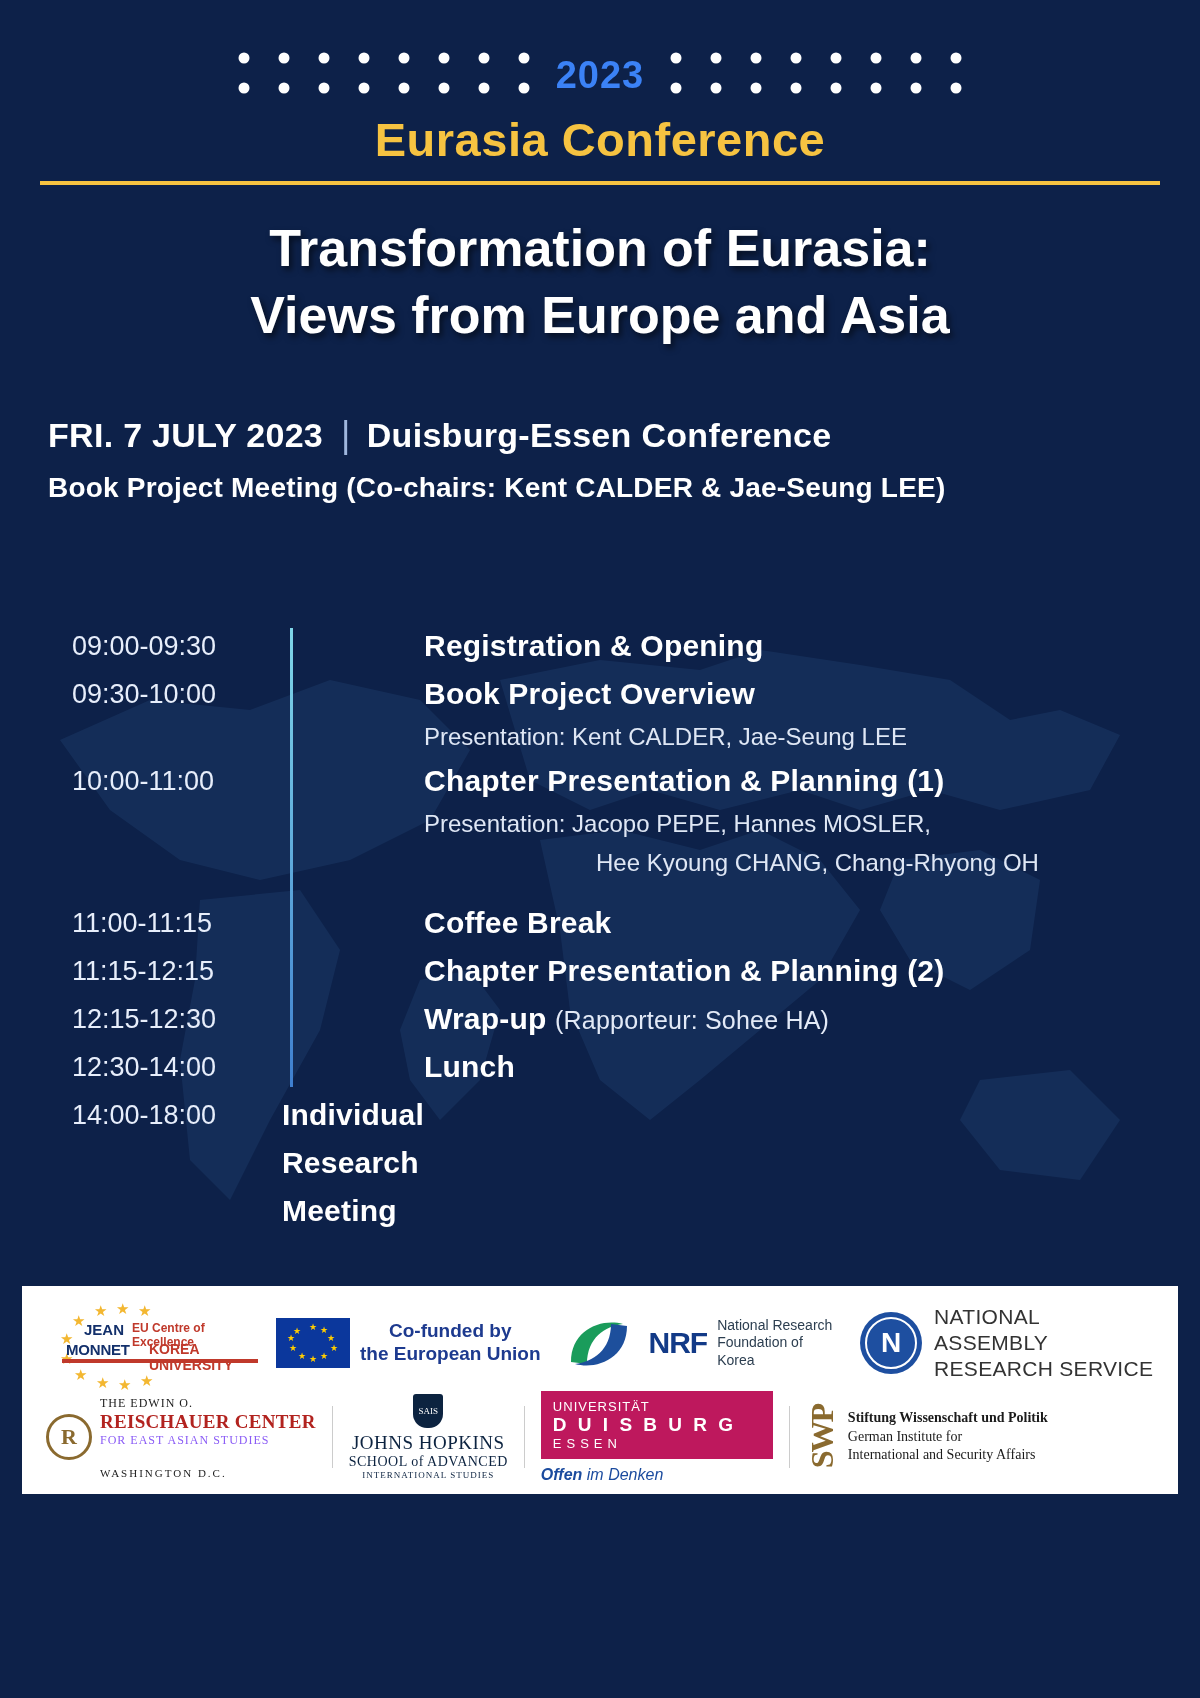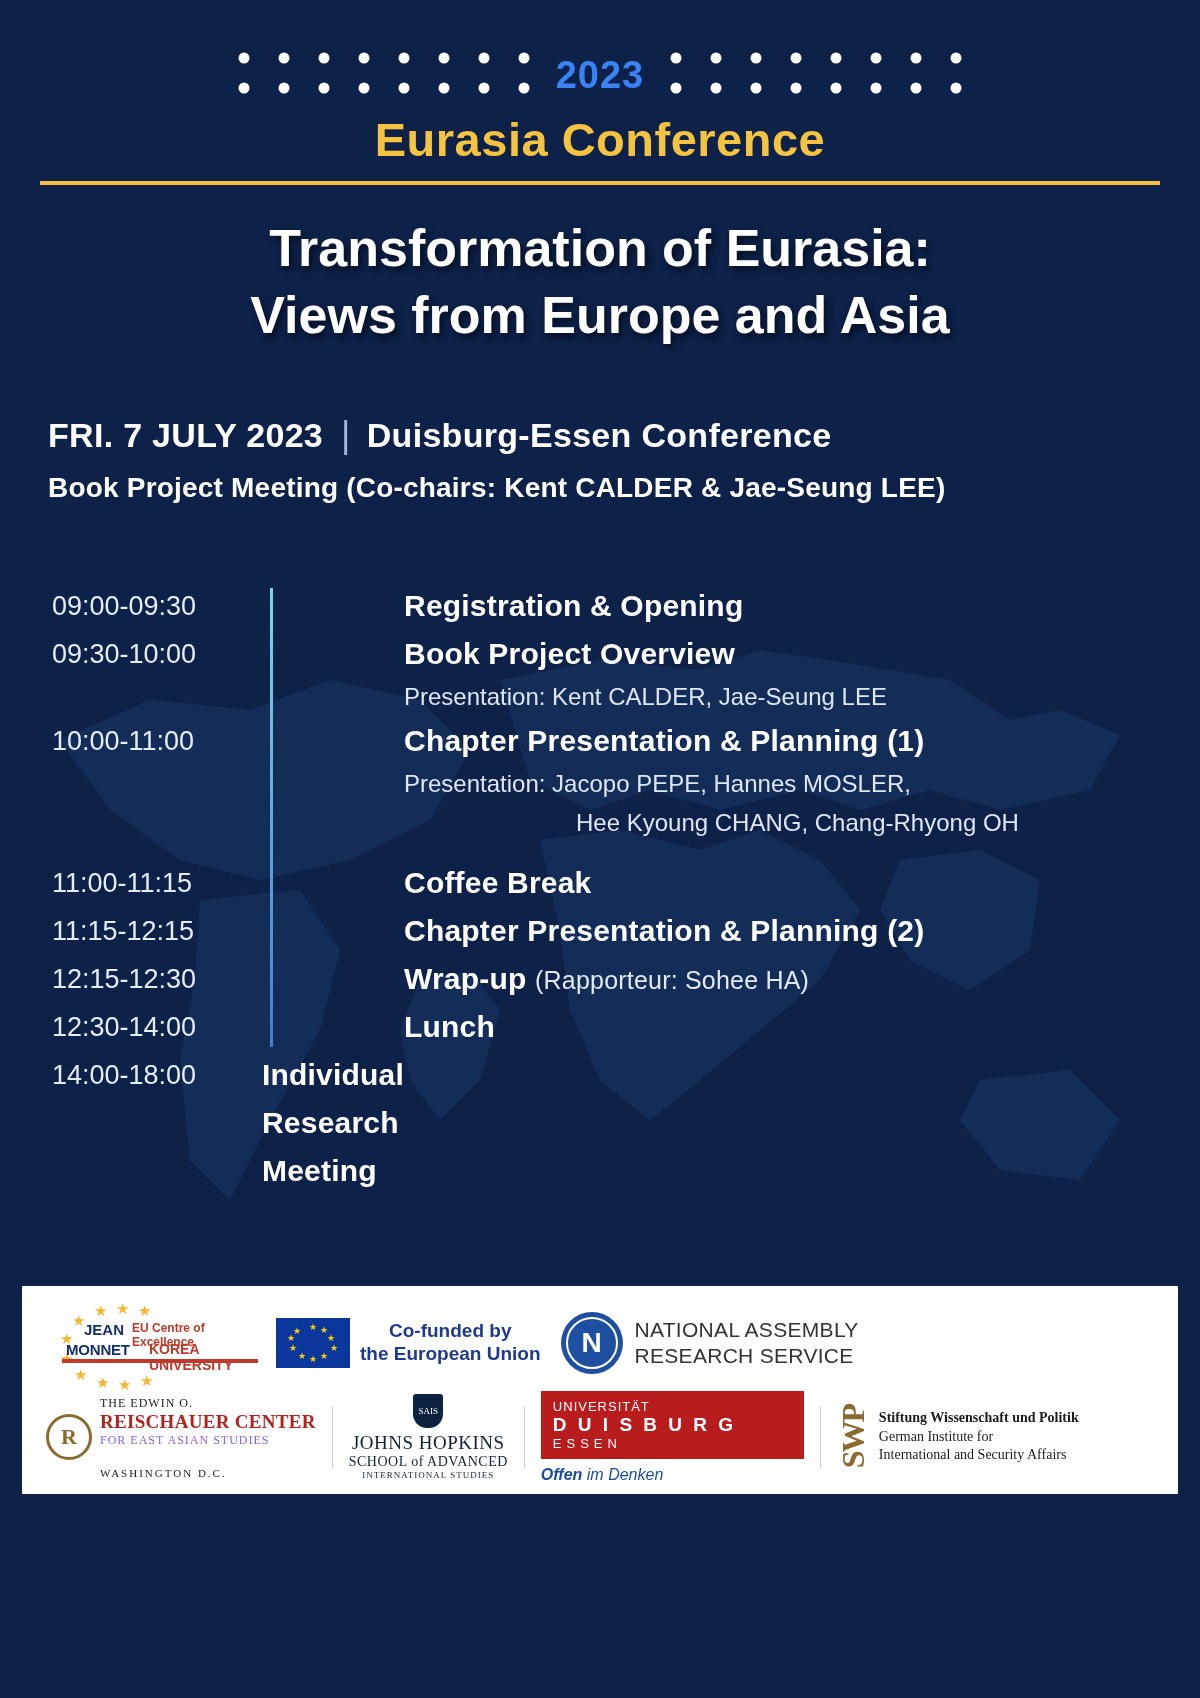--- a/index.html
+++ b/index.html
@@ -101,8 +101,8 @@
   
   .agenda {
     position: relative;
-    margin-top: 78px;
-    padding-left: 52px;
+    margin-top: 118px;
+    padding-left: 72px;
   }
   .agenda-table {
     border-collapse: collapse;

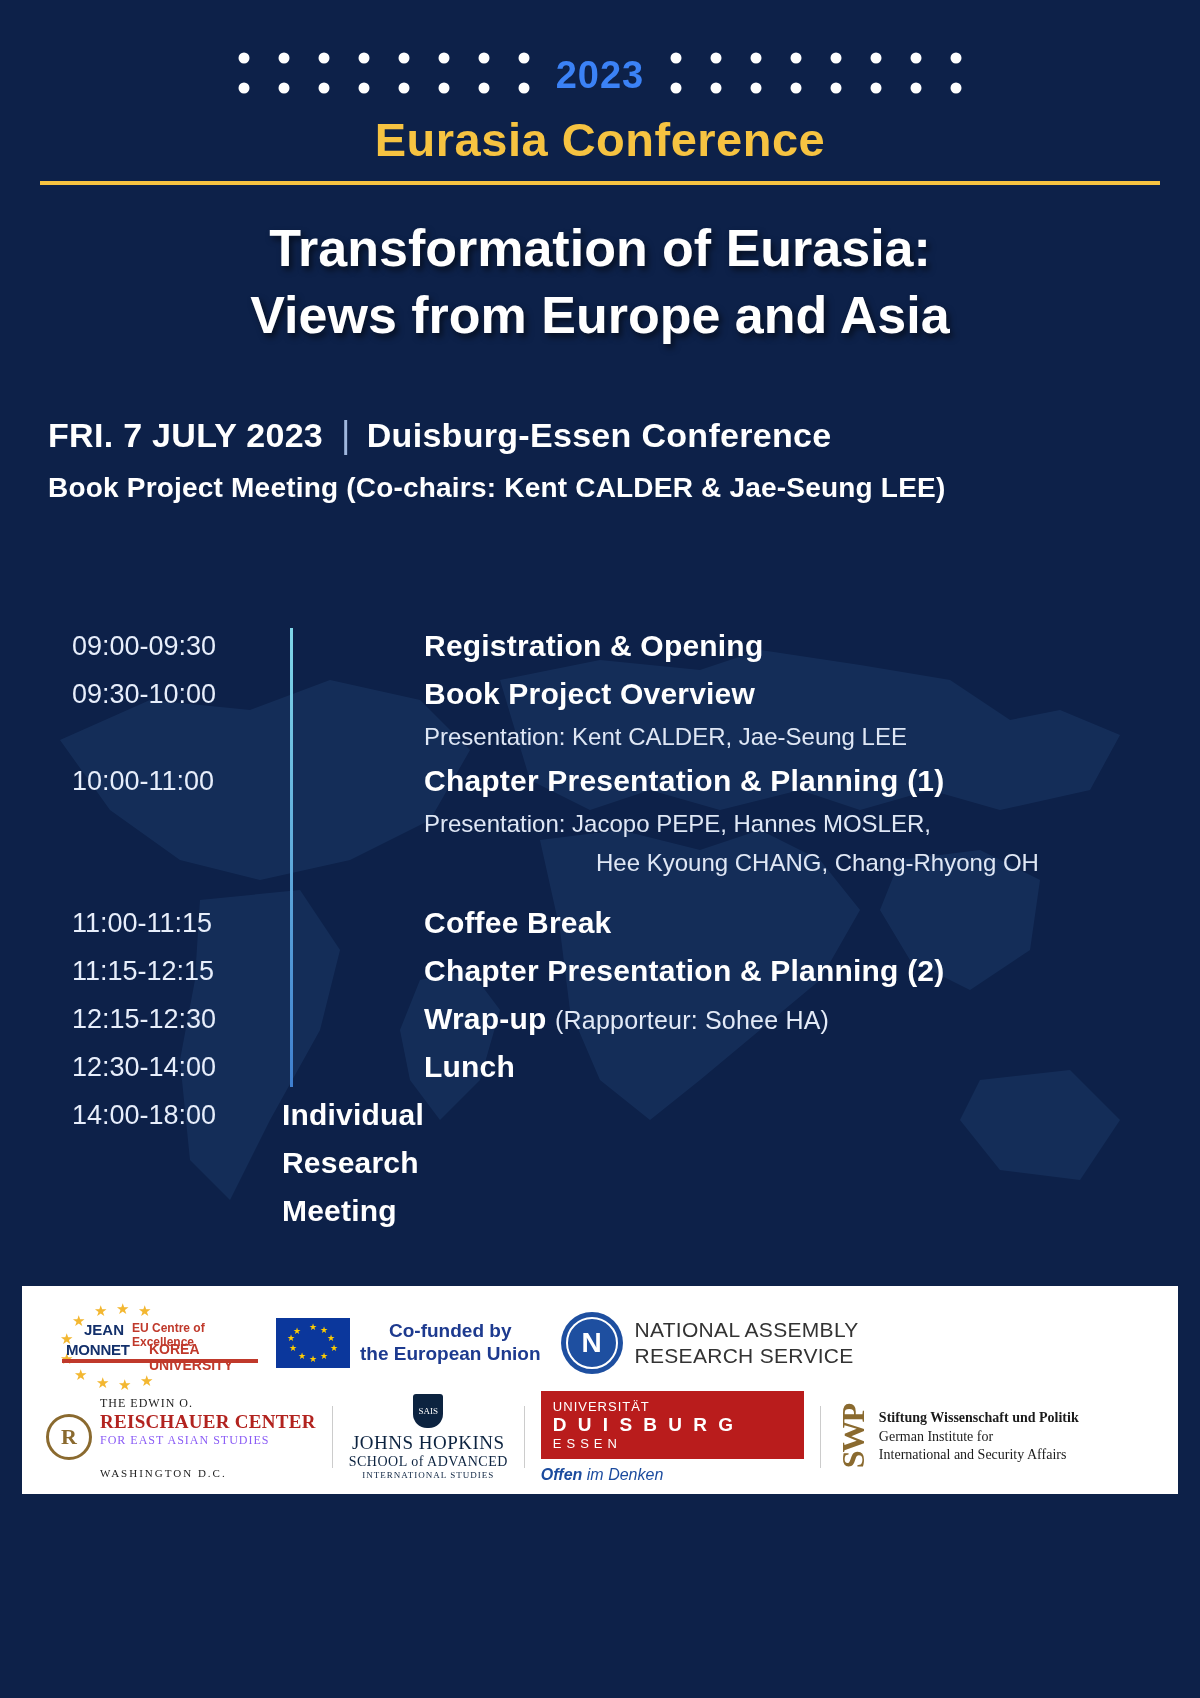--- a/index.html
+++ b/index.html
@@ -476,6 +476,21 @@
         </div>
       </div>
 
+      <div class="sponsor">
+        <div class="nrf">
+          <span class="nrf-mark">
+            <svg viewBox="0 0 78 62">
+              <path d="M10,50 C10,18 40,6 62,12 C44,14 26,26 26,52 Z" fill="#1a9c5b"></path>
+              <path d="M66,14 C66,46 36,58 14,52 C32,50 50,38 50,12 Z" fill="#1d4f9c"></path>
+            </svg>
+          </span>
+          <span class="nrf-word">NRF</span>
+          <span class="nrf-sub">
+            <div>National Research</div>
+            <div>Foundation of Korea</div>
+          </span>
+        </div>
+      </div>
 
       <div class="sponsor">
         <div class="nars">

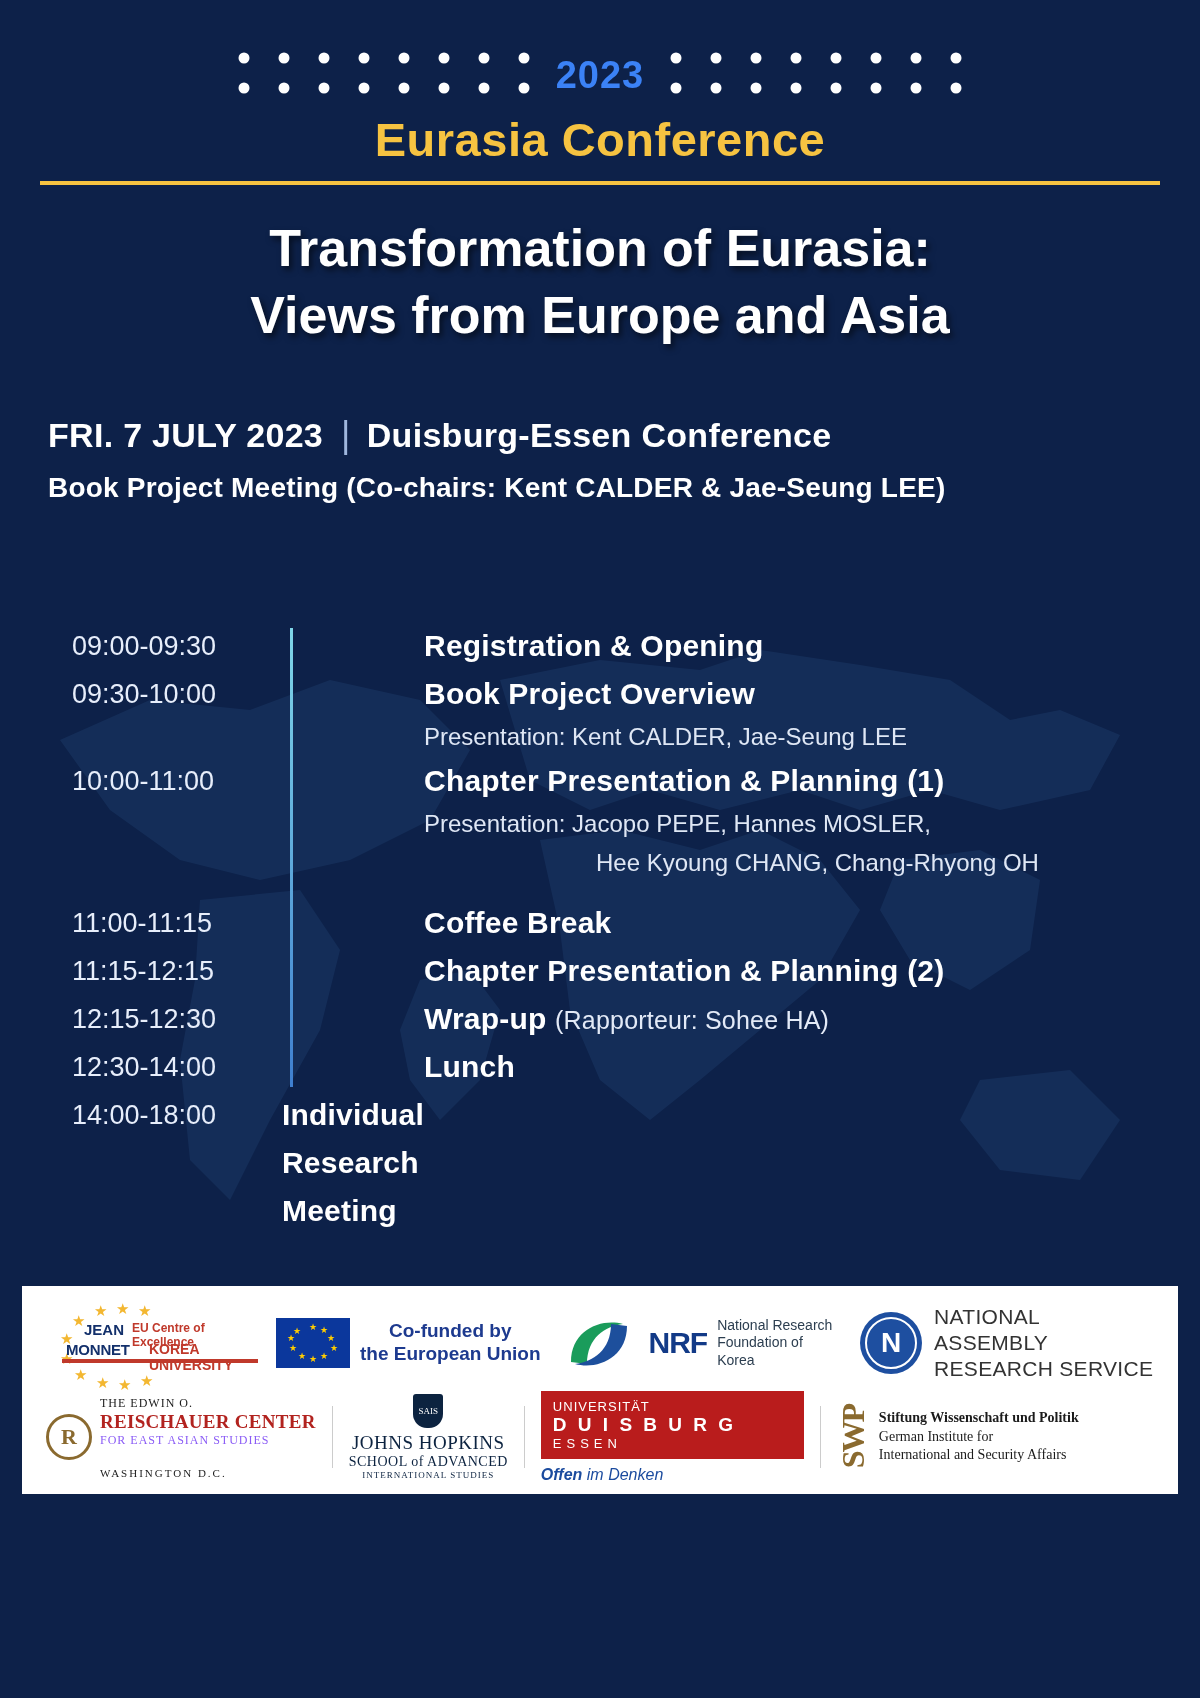--- a/index.html
+++ b/index.html
@@ -266,7 +266,7 @@
   
   .ude { text-align: left; }
   .ude-box {
-    background: #b91c1c; color: #fff; padding: 8px 12px; width: 263px;
+    background: #be185d; color: #fff; padding: 8px 12px; width: 232px;
   }
   .ude-1 { font-size: 13px; letter-spacing: 1px; }
   .ude-2 { font-size: 19px; font-weight: bold; letter-spacing: 3px; }

